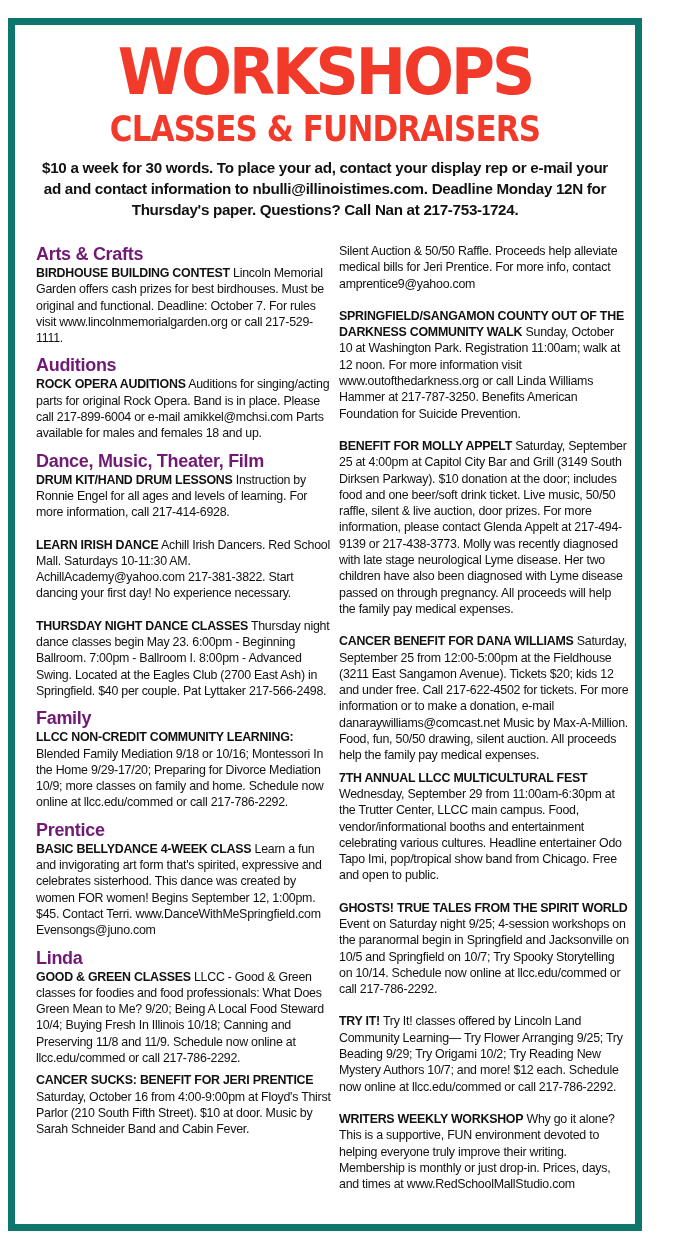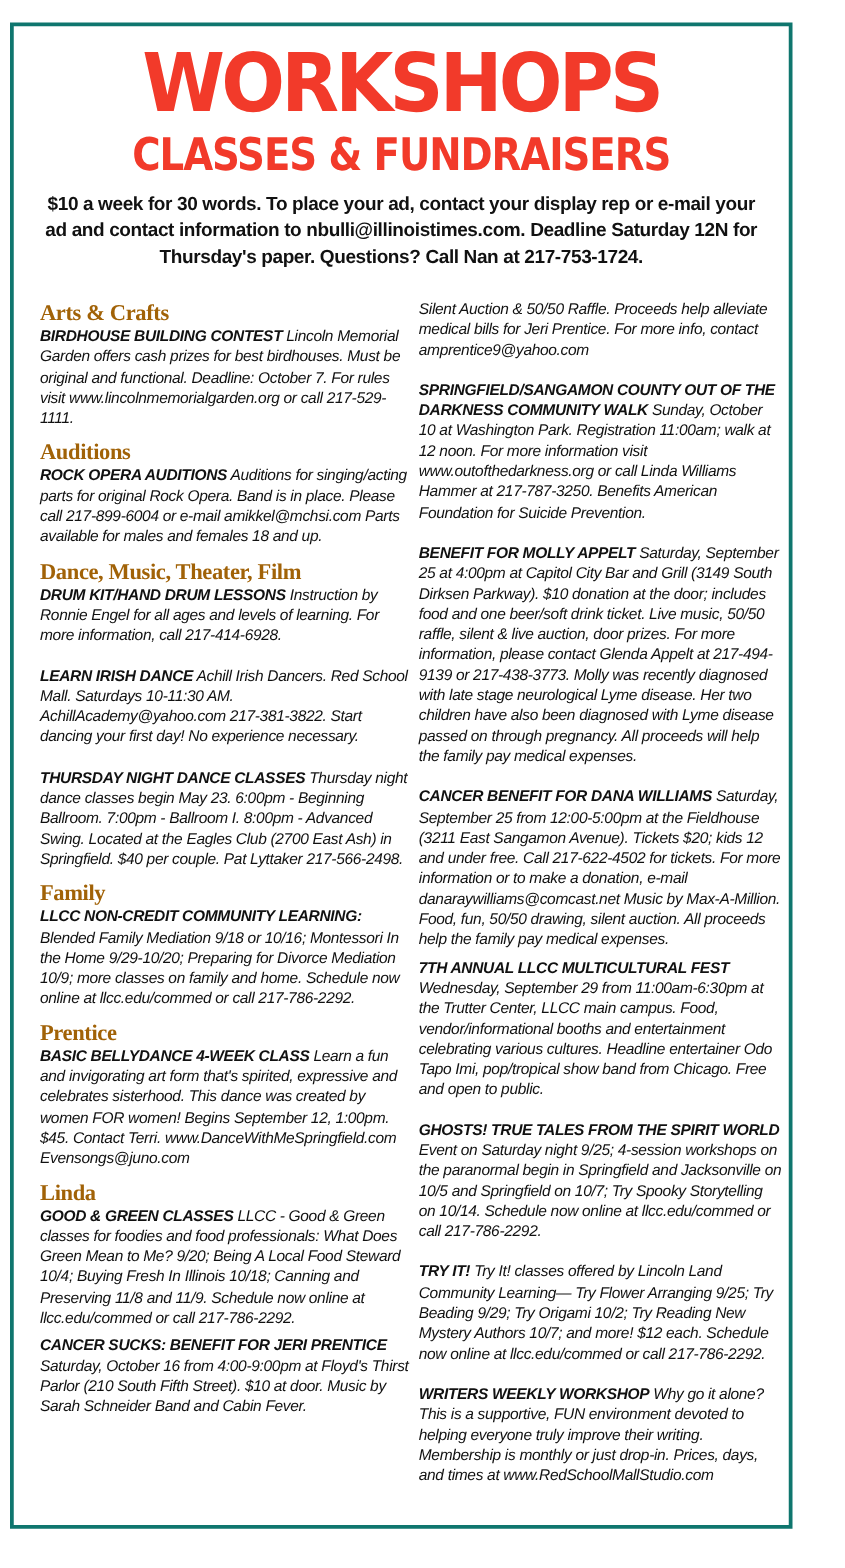--- a/index.html
+++ b/index.html
@@ -6,7 +6,7 @@
   body { width:676px; height:1254px; position:relative; overflow:hidden;
          font-family:"Liberation Sans", sans-serif; color:#111; }
   .frame { position:absolute; left:8px; top:18px; width:620px; height:1199px;
-           border:3px solid #0f766e; background:#fff; }
+           border:7px solid #0f766e; background:#fff; }
   .title { position:absolute; left:0; right:0; top:16px; text-align:center;
            color:#f23a2a; font-family:"DejaVu Sans", sans-serif; font-weight:bold;
            font-size:60px; line-height:60px; letter-spacing:-3px; transform:scaleY(1.08); }

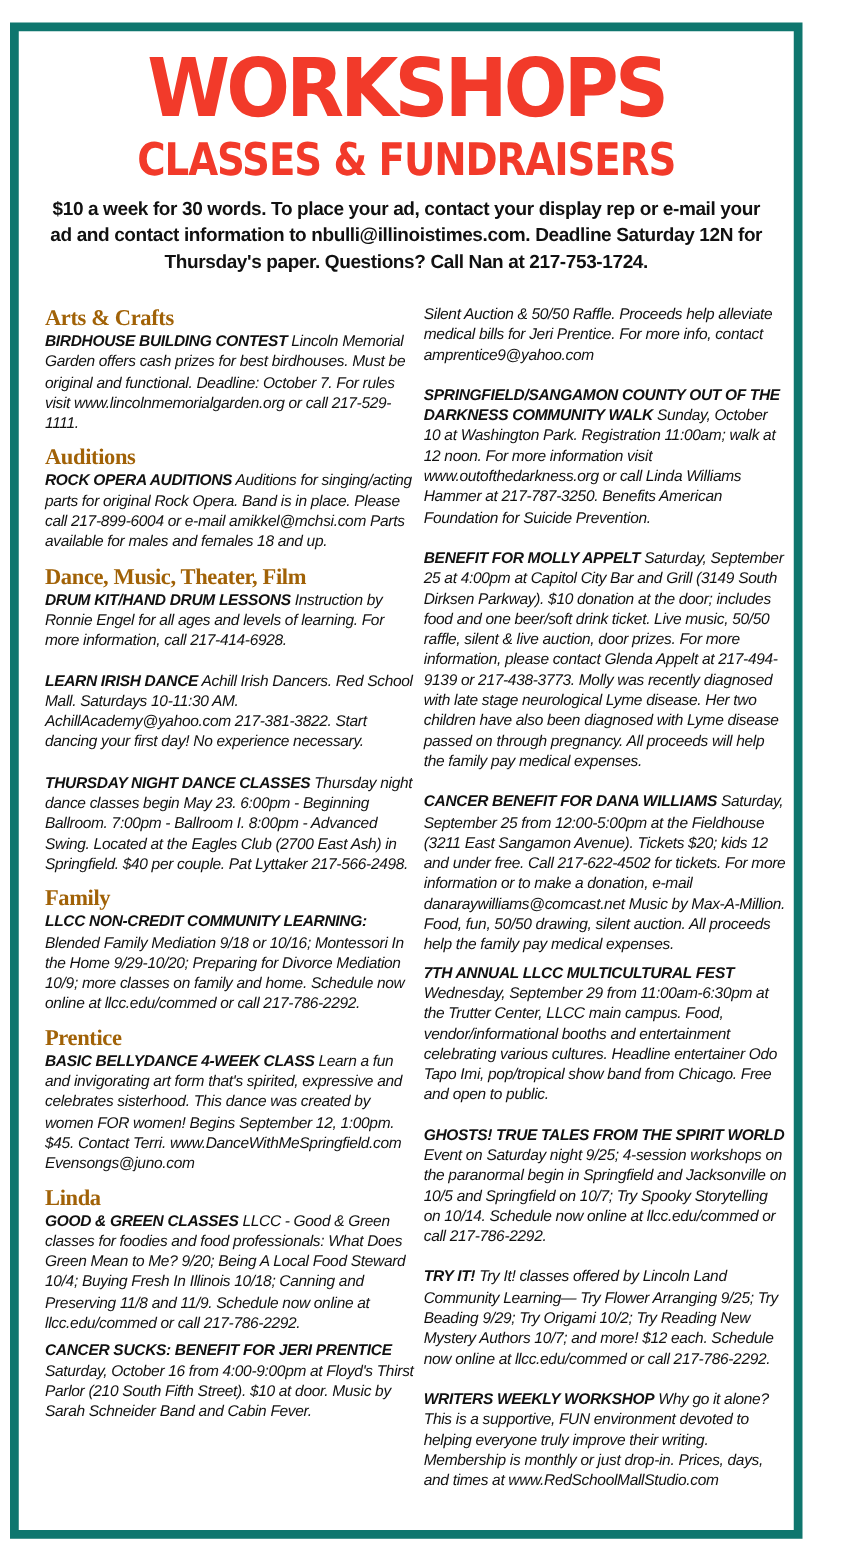--- a/index.html
+++ b/index.html
@@ -31,7 +31,7 @@
 <div class="frame">
   <div class="title">WORKSHOPS</div>
   <div class="subtitle">CLASSES &amp; FUNDRAISERS</div>
-  <div class="intro">$10 a week for 30 words. To place your ad, contact your display rep or e-mail your ad and contact information to nbulli@illinoistimes.com. Deadline Saturday 12N for Thursday's paper. Questions? Call Nan at 217-753-1724.</div>
+  <div class="intro">$10 a week for 30 words. To place your ad, contact your display rep or e-mail your ad and contact information to nbulli@illinoistimes.com. Deadline Monday 12N for Thursday's paper. Questions? Call Nan at 217-753-1724.</div>
 
   <div class="col left">
       <div class="cat">Arts &amp; Crafts</div>

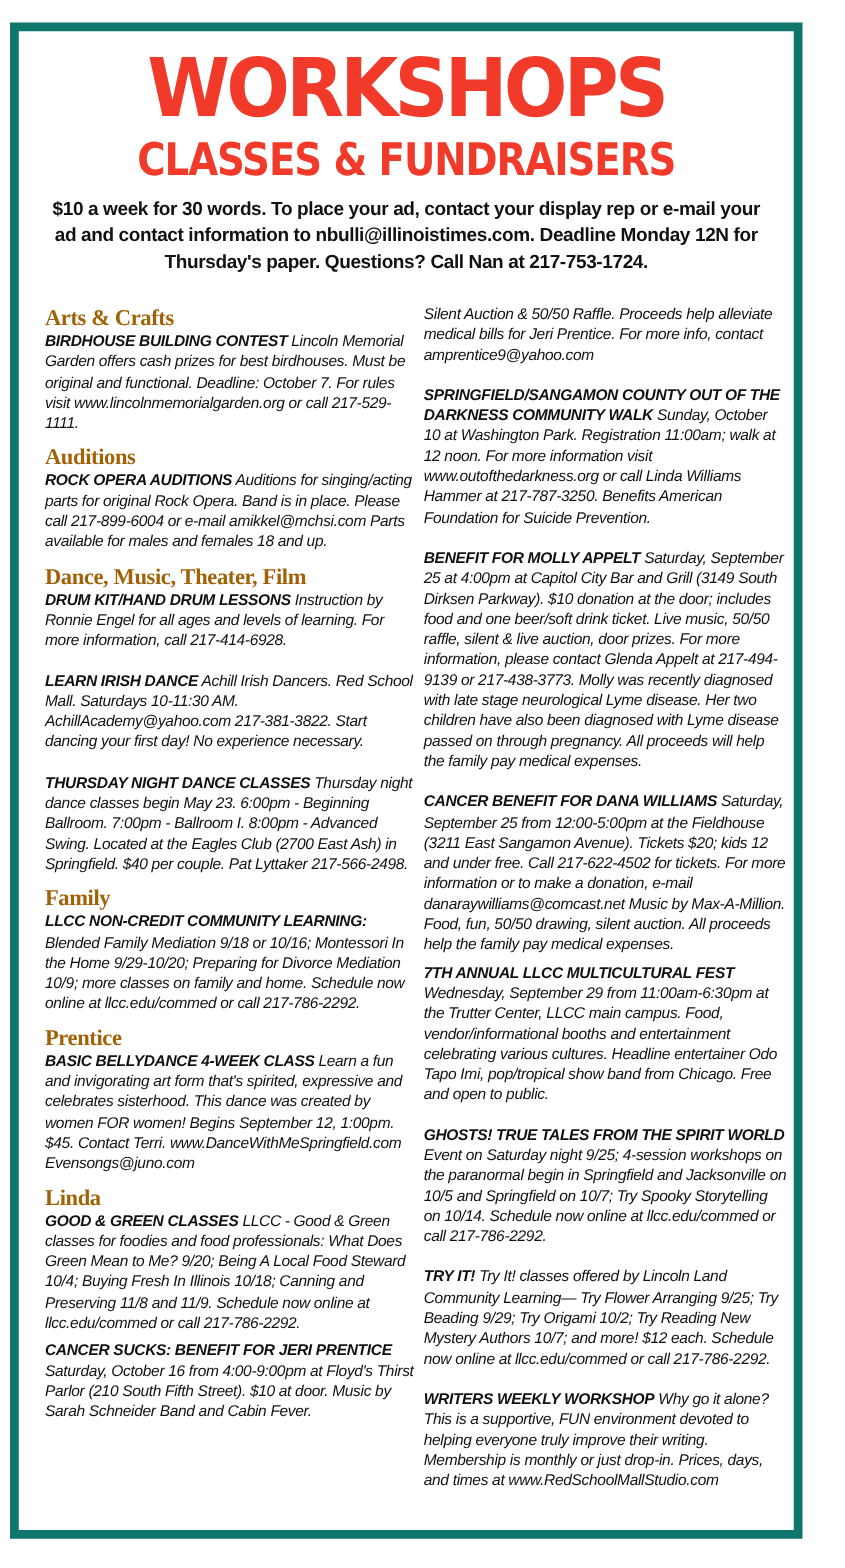--- a/index.html
+++ b/index.html
@@ -18,7 +18,7 @@
   .col { position:absolute; top:218px; font-size:12.4px; line-height:16.3px; letter-spacing:-0.25px; }
   .col.left { left:21px; width:296px; }
   .col.right { left:324px; width:290px; }
-  .cat { color:#a16207; font-family:Liberation Serif, serif; font-weight:bold; font-size:18px;
+  .cat { color:#701a75; font-family:Liberation Sans, sans-serif; font-weight:bold; font-size:18px;
          line-height:22px; margin:8px 0 0 0; letter-spacing:-0.3px; }
   .col .cat:first-child { margin-top:0; }
   .entry { margin:0 0 16px 0;font-style:italic; }

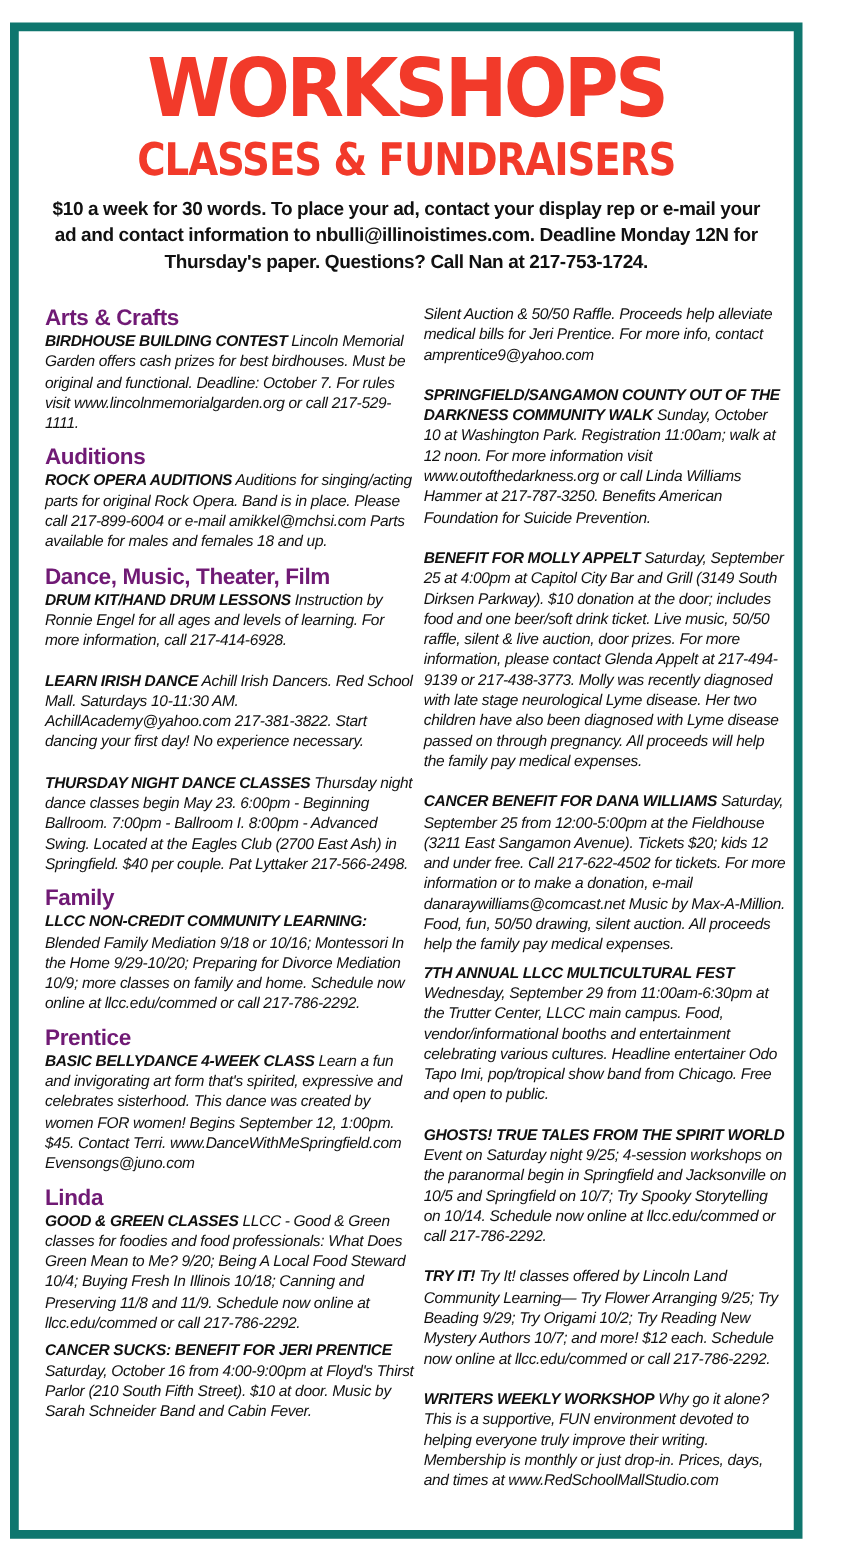--- a/index.html
+++ b/index.html
@@ -21,7 +21,7 @@
   .cat { color:#701a75; font-family:Liberation Sans, sans-serif; font-weight:bold; font-size:18px;
          line-height:22px; margin:8px 0 0 0; letter-spacing:-0.3px; }
   .col .cat:first-child { margin-top:0; }
-  .entry { margin:0 0 16px 0;font-style:italic; }
+  .entry { margin:0 0 16px 0; }
   .entry.tight { margin-bottom:6px; }
   .entry b { font-weight:bold; }
 </style>

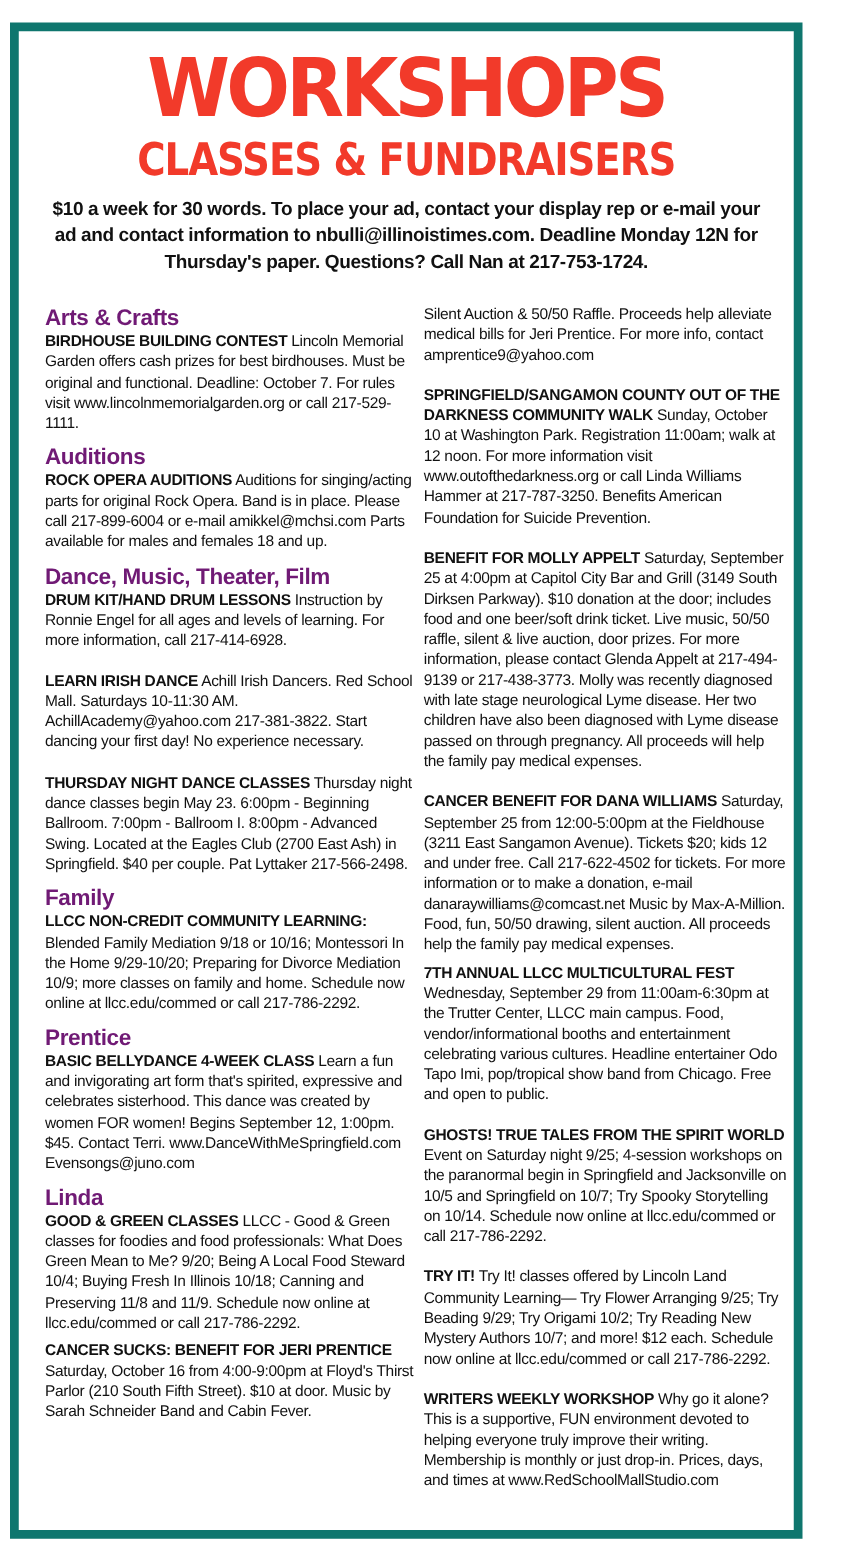--- a/index.html
+++ b/index.html
@@ -43,7 +43,7 @@
       <div class="entry"><b>LEARN IRISH DANCE</b><span> Achill Irish Dancers. Red School Mall. Saturdays 10-11:30 AM. AchillAcademy@yahoo.com 217-381-3822. Start dancing your first day! No experience necessary.</span></div>
       <div class="entry tight"><b>THURSDAY NIGHT DANCE CLASSES</b><span> Thursday night dance classes begin May 23. 6:00pm - Beginning Ballroom. 7:00pm - Ballroom I. 8:00pm - Advanced Swing. Located at the Eagles Club (2700 East Ash) in Springfield. $40 per couple. Pat Lyttaker 217-566-2498.</span></div>
       <div class="cat">Family</div>
-      <div class="entry tight"><b>LLCC NON-CREDIT COMMUNITY LEARNING:</b><span> Blended Family Mediation 9/18 or 10/16; Montessori In the Home 9/29-10/20; Preparing for Divorce Mediation 10/9; more classes on family and home. Schedule now online at llcc.edu/commed or call 217-786-2292.</span></div>
+      <div class="entry tight"><b>LLCC NON-CREDIT COMMUNITY LEARNING:</b><span> Blended Family Mediation 9/18 or 10/16; Montessori In the Home 9/29-17/20; Preparing for Divorce Mediation 10/9; more classes on family and home. Schedule now online at llcc.edu/commed or call 217-786-2292.</span></div>
       <div class="cat">Prentice</div>
       <div class="entry tight"><b>BASIC BELLYDANCE 4-WEEK CLASS</b><span> Learn a fun and invigorating art form that's spirited, expressive and celebrates sisterhood. This dance was created by women FOR women! Begins September 12, 1:00pm. $45. Contact Terri. www.DanceWithMeSpringfield.com Evensongs@juno.com</span></div>
       <div class="cat">Linda</div>

